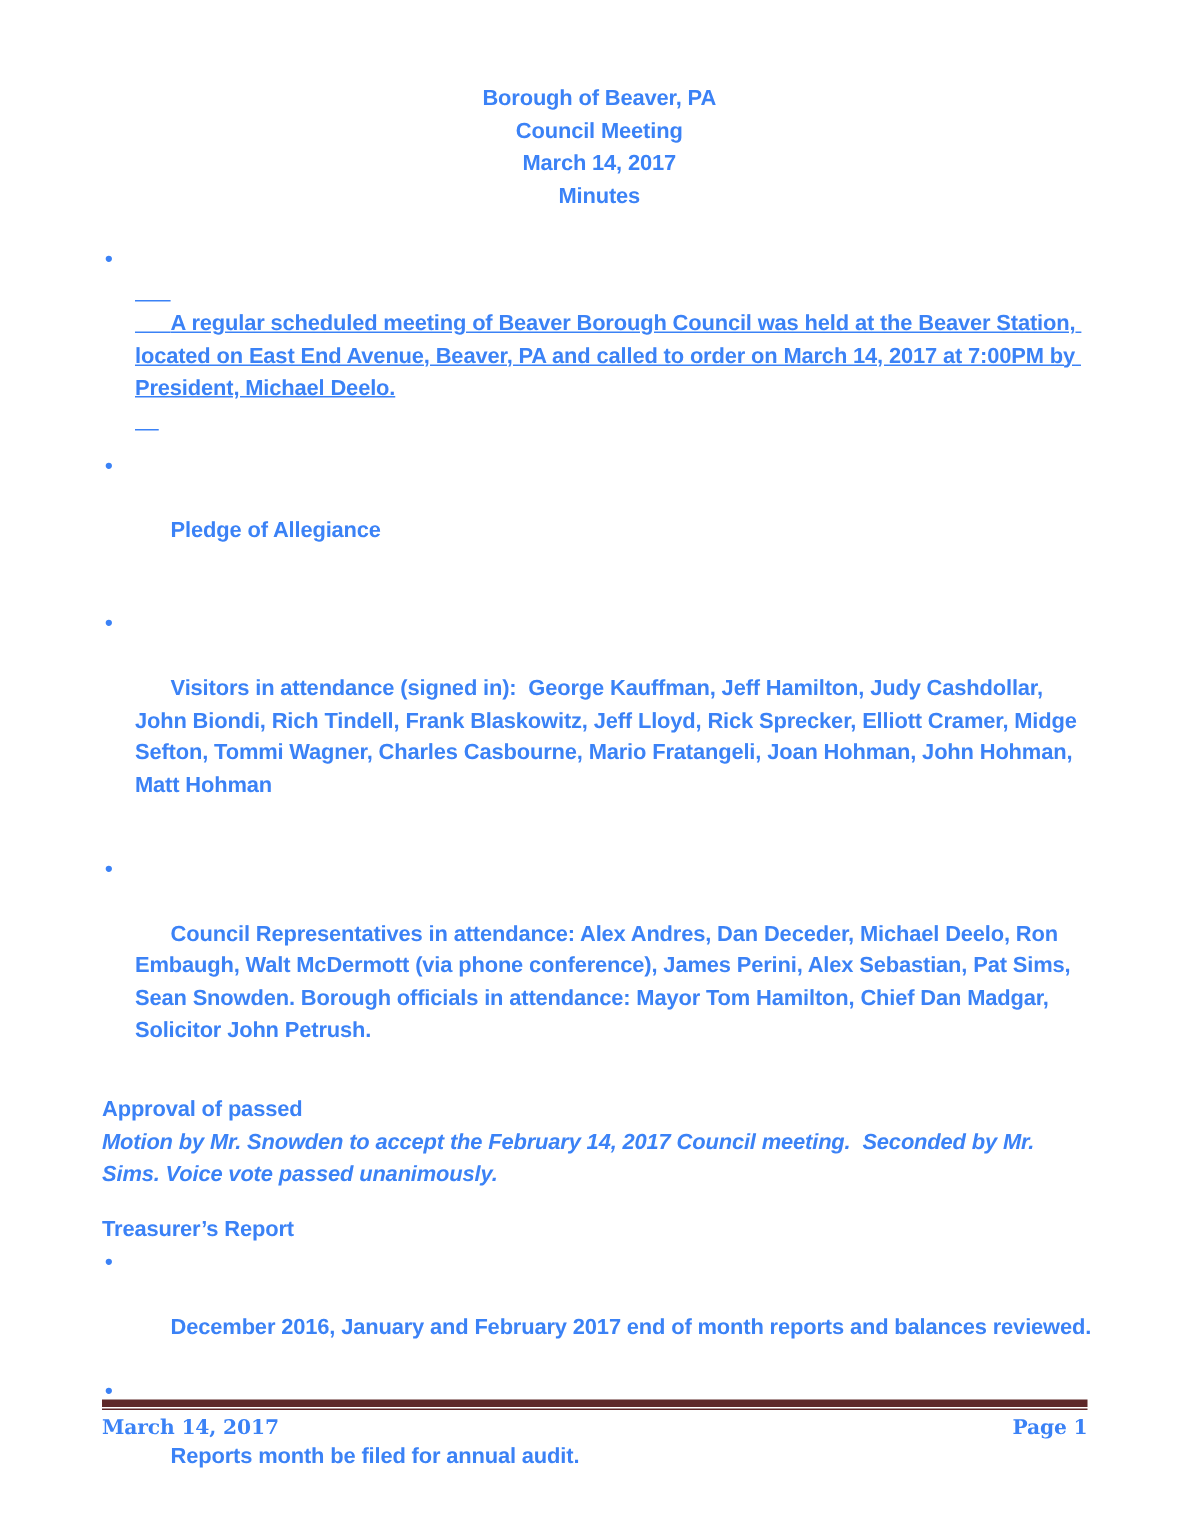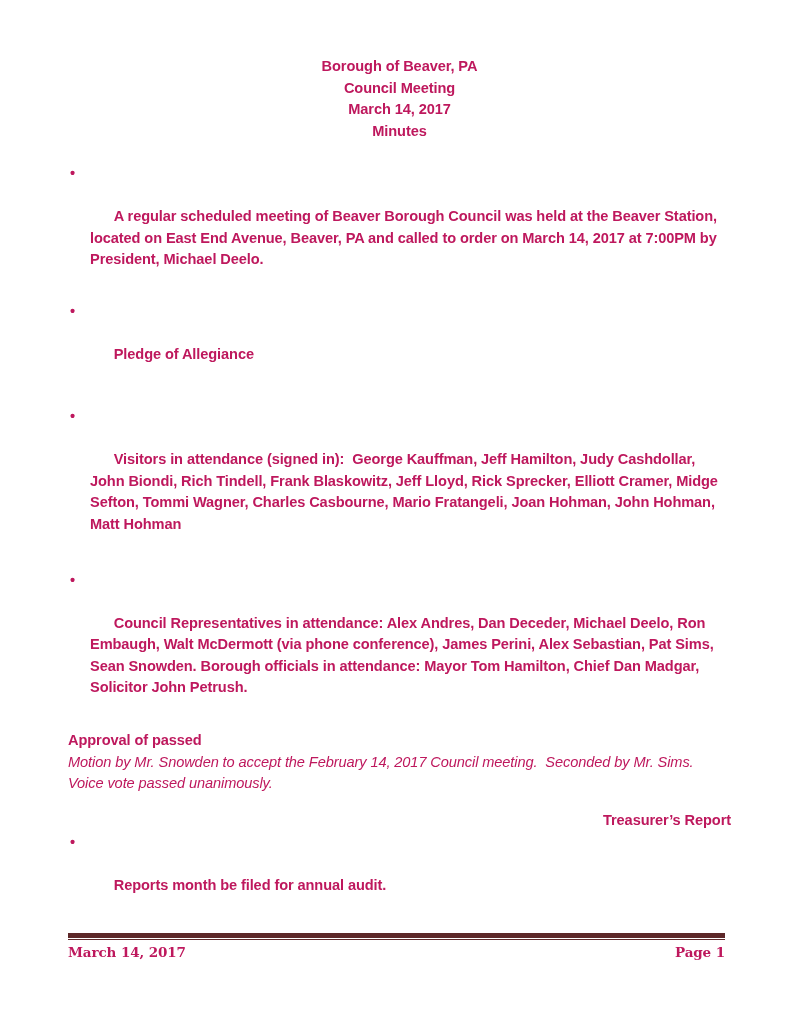--- a/index.html
+++ b/index.html
@@ -8,7 +8,7 @@
     width: 791px;
     height: 1024px;
     background: #ffffff;
-    color: #be185d;
+    color: #3b82f6;
     font-family: "Liberation Sans", "DejaVu Sans", sans-serif;
     font-size: 14.6px;
     font-weight: 600;

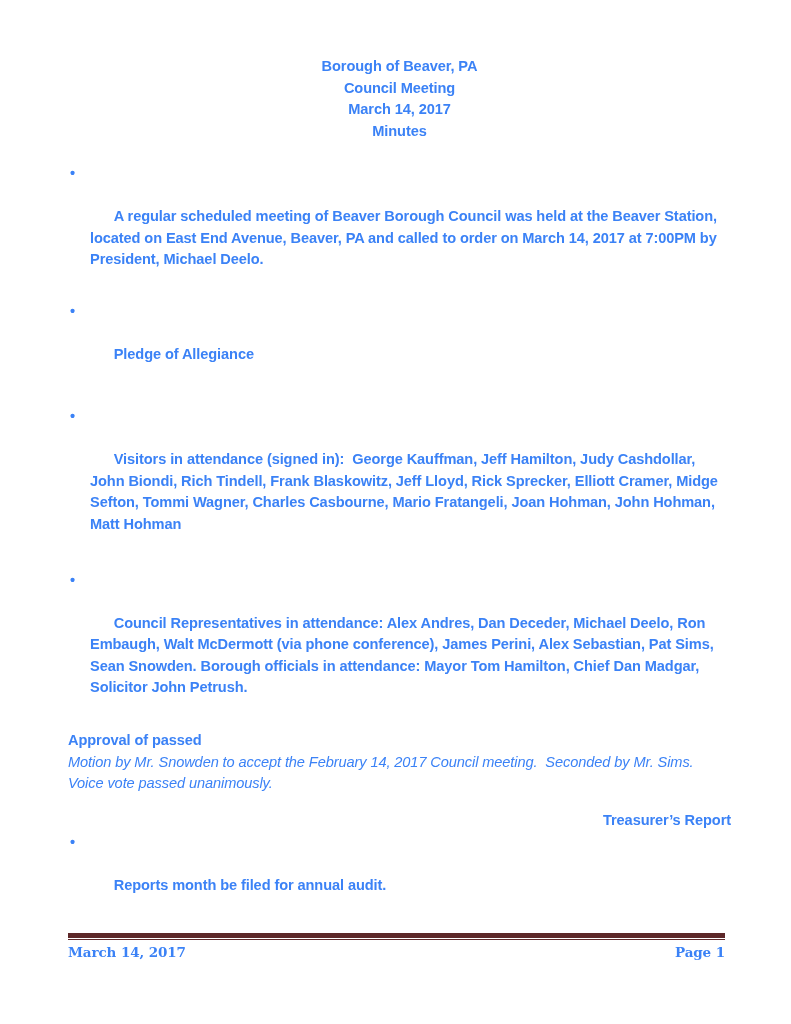--- a/index.html
+++ b/index.html
@@ -37,7 +37,7 @@
   .heading { font-weight: 700; }
   .motion { font-weight: 400; font-style: italic; }
 
-  .mb-b1 { margin-bottom: 9px; }
+  .mb-b1 { margin-bottom: 9px; text-decoration: underline; }
   .mb-b2 { margin-bottom: 19px; }
   .mb-b3 { margin-bottom: 10px; }
   .mb-b4 { margin-bottom: 13px; }

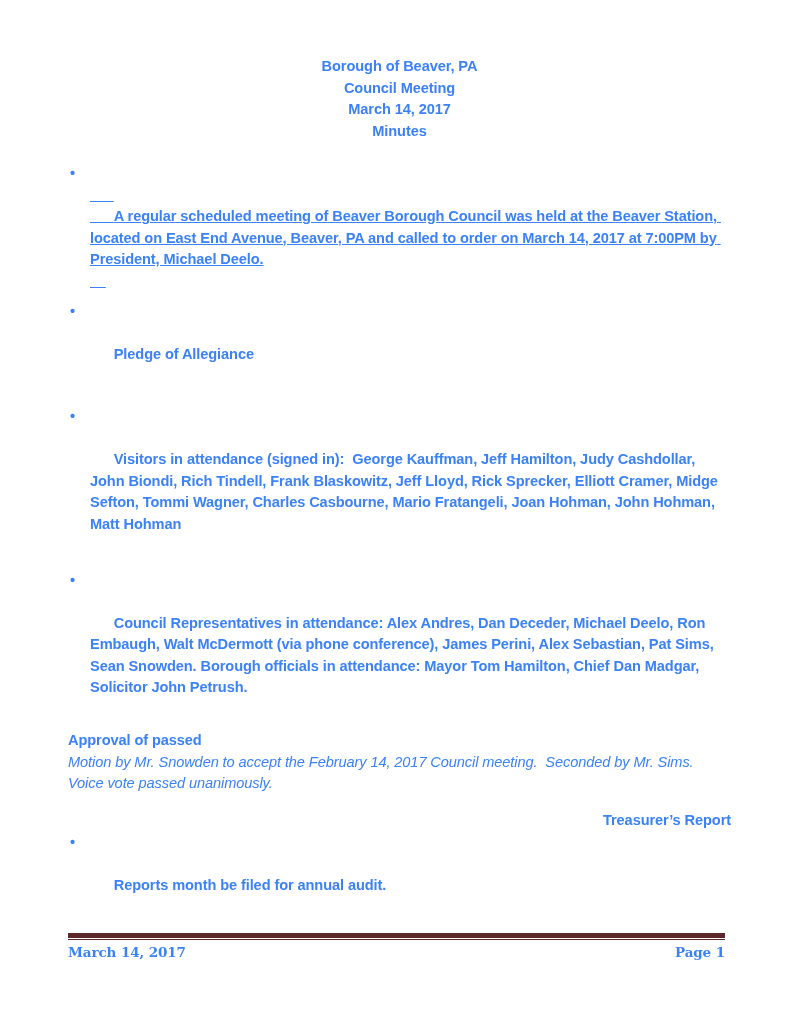--- a/index.html
+++ b/index.html
@@ -35,7 +35,7 @@
   .bullet .marker::before { content: "\2022"; }
 
   .heading { font-weight: 700; }
-  .motion { font-weight: 400; font-style: italic; }
+  .motion { font-weight: 700; font-style: italic; }
 
   .mb-b1 { margin-bottom: 9px; text-decoration: underline; }
   .mb-b2 { margin-bottom: 19px; }

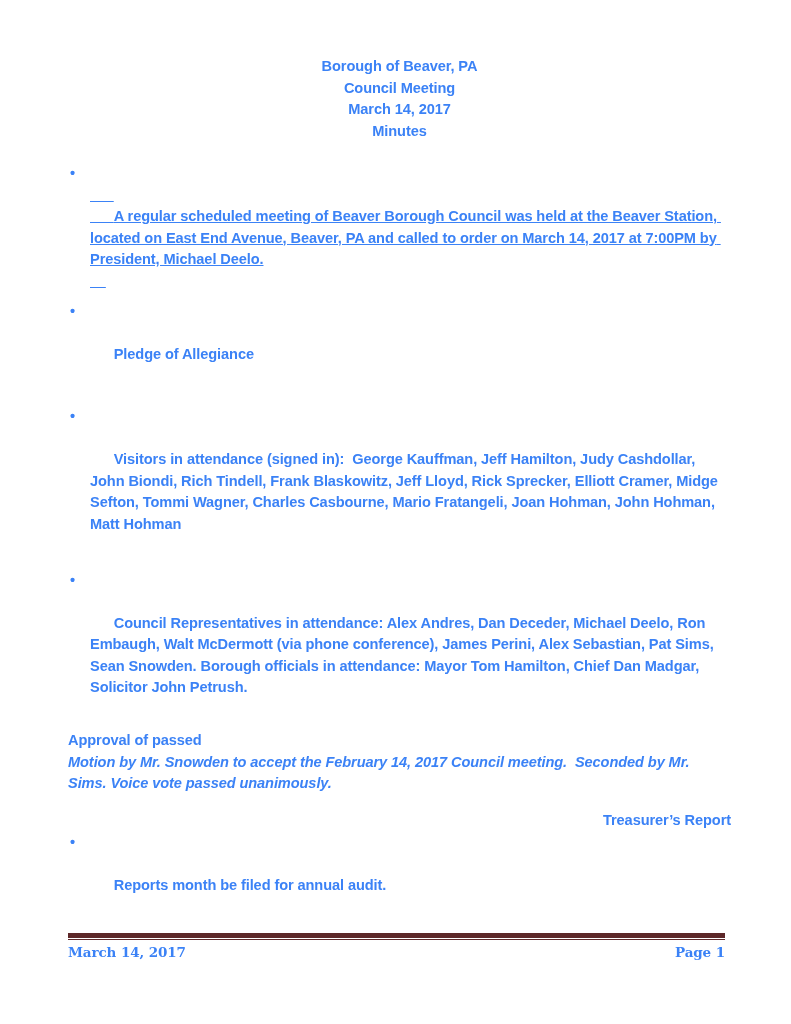--- a/index.html
+++ b/index.html
@@ -42,7 +42,7 @@
   .mb-b3 { margin-bottom: 10px; }
   .mb-b4 { margin-bottom: 13px; }
   .mb-motion1 { margin-bottom: 15px; }
-  .mb-treas { margin-bottom: 1px; text-align: right; }
+  .mb-treas { margin-bottom: 1px; }
   .mb-tb2 { margin-bottom: 27px; }
 
   .footer {

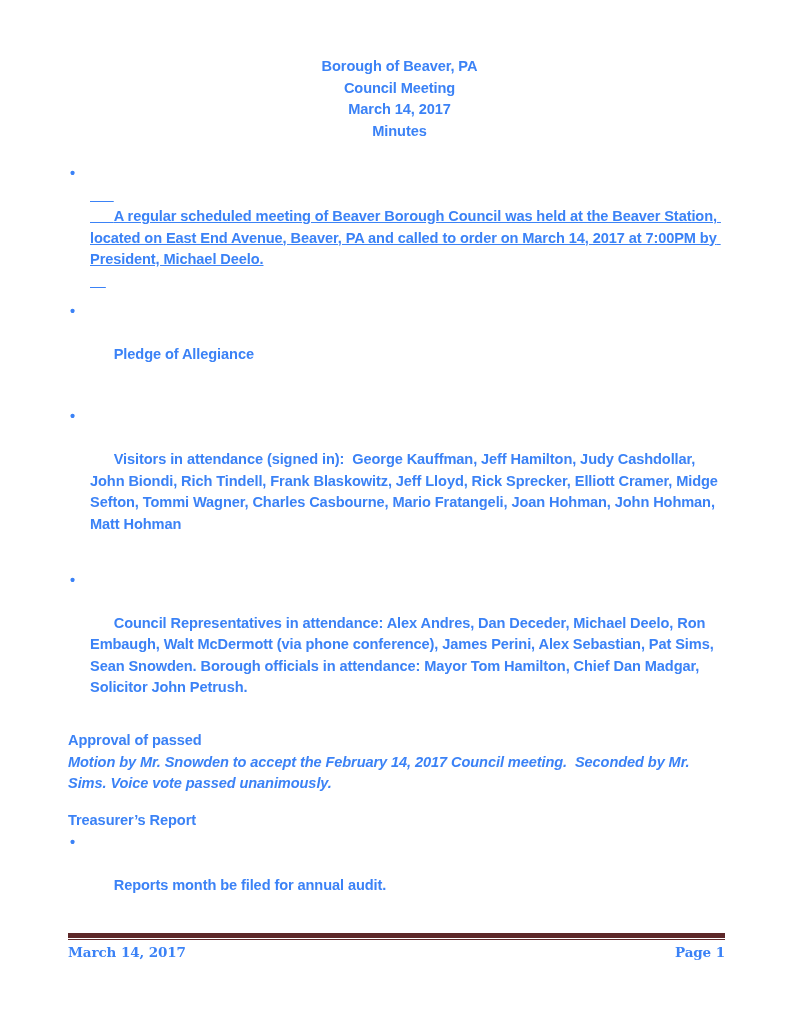--- a/index.html
+++ b/index.html
@@ -103,6 +103,10 @@
     <div class="para motion mb-motion1">Motion by Mr. Snowden to accept the February 14, 2017 Council meeting.  Seconded by Mr. Sims. Voice vote passed unanimously.</div>
 
     <div class="para heading mb-treas">Treasurer’s Report</div>
+    <div class="para bullet">
+      <span class="marker"></span>
+      <span>December 2016, January and February 2017 end of month reports and balances reviewed.</span>
+    </div>
     <div class="para bullet mb-tb2">
       <span class="marker"></span>
       <span>Reports month be filed for annual audit.</span>

